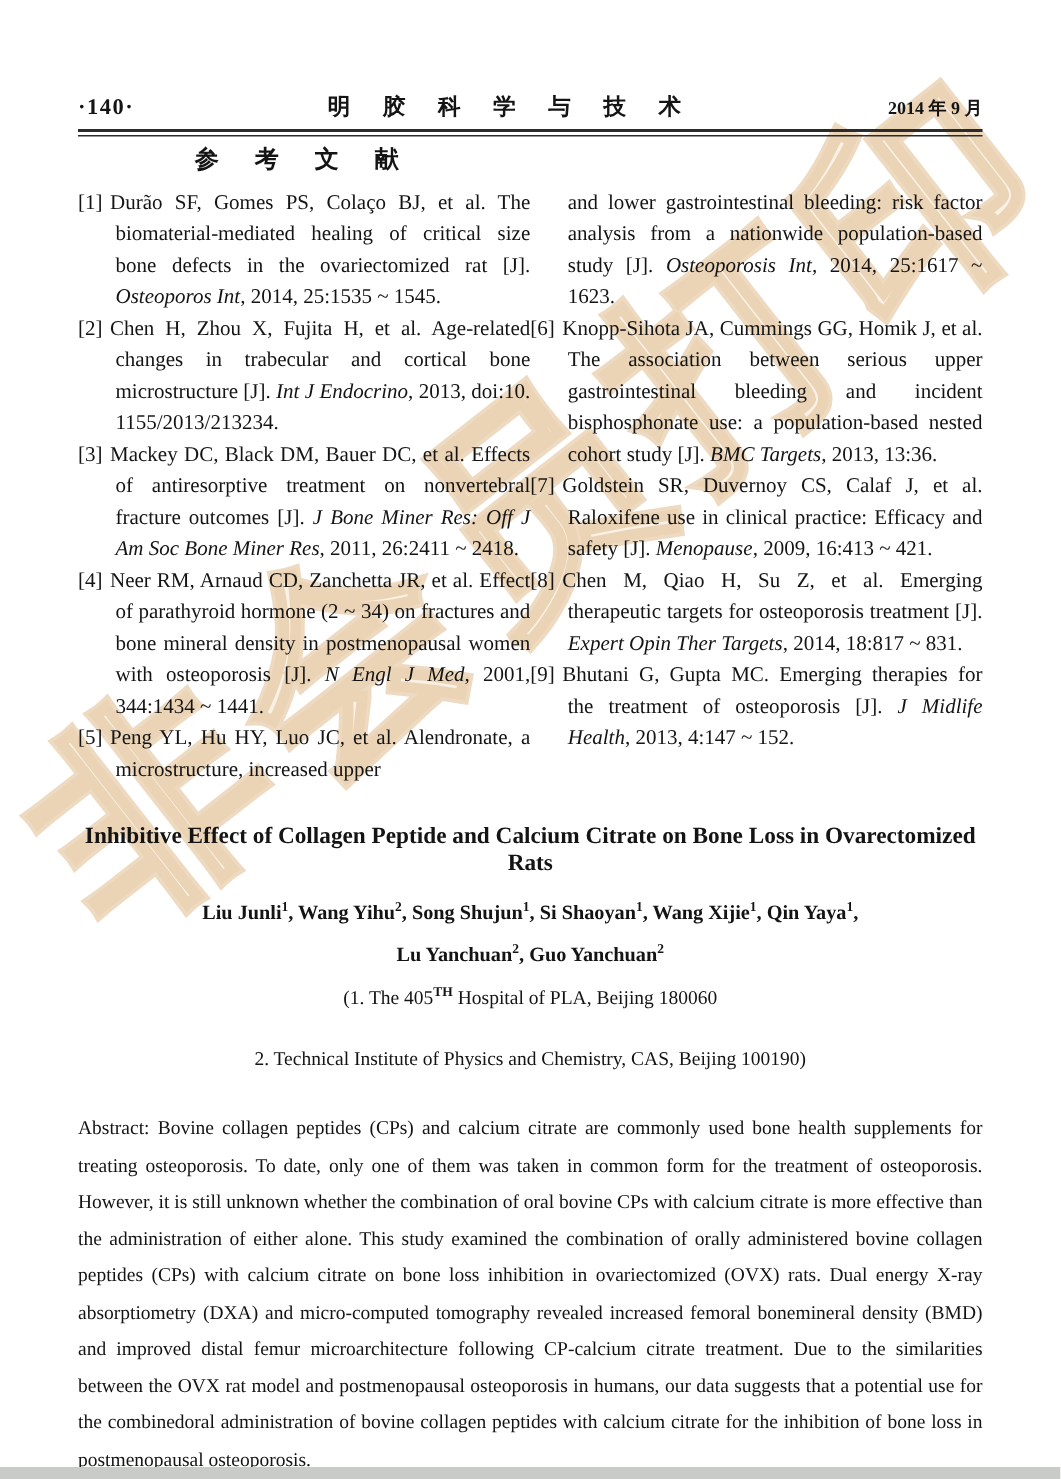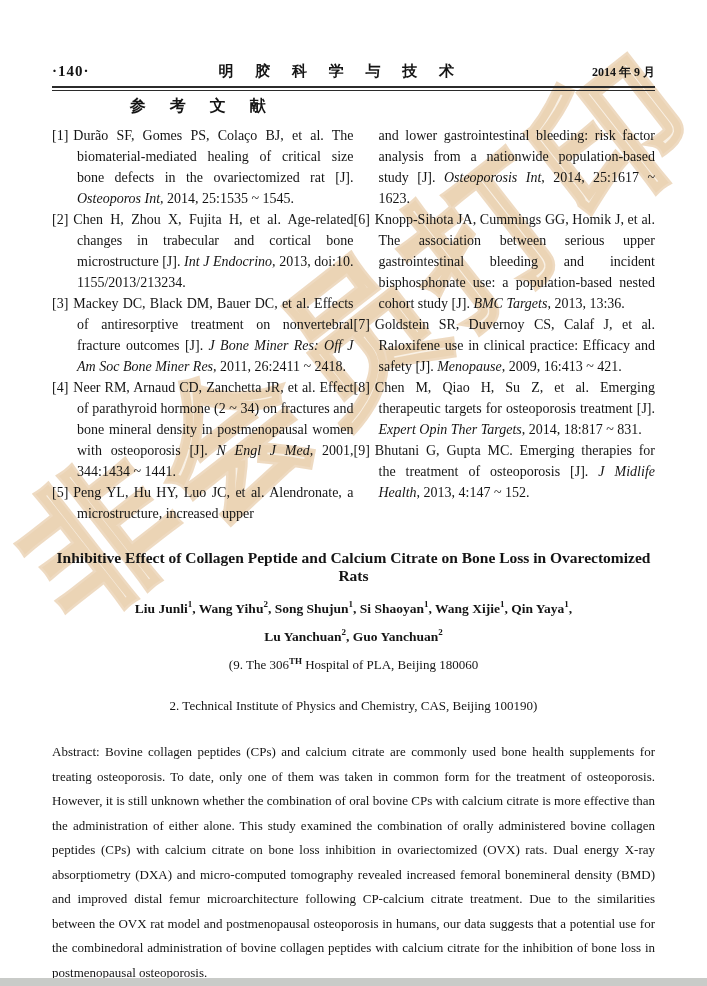--- a/index.html
+++ b/index.html
@@ -82,7 +82,7 @@
     <div class="article-title">Inhibitive Effect of Collagen Peptide and Calcium Citrate on Bone Loss in Ovarectomized Rats</div>
     <div class="authors-line"><span>Liu Junli</span><span class="sup">1</span><span>, </span><span>Wang Yihu</span><span class="sup">2</span><span>, </span><span>Song Shujun</span><span class="sup">1</span><span>, </span><span>Si Shaoyan</span><span class="sup">1</span><span>, </span><span>Wang Xijie</span><span class="sup">1</span><span>, </span><span>Qin Yaya</span><span class="sup">1</span><span>,</span></div>
     <div class="authors-line" style="margin-top:3px;"><span>Lu Yanchuan</span><span class="sup">2</span><span>, </span><span>Guo Yanchuan</span><span class="sup">2</span></div>
-    <div class="affil-line"><span>(9. The 306</span><span class="sup">TH</span><span> Hospital of PLA, Beijing 180060</span></div>
+    <div class="affil-line"><span>(1. The 405</span><span class="sup">TH</span><span> Hospital of PLA, Beijing 180060</span></div>
     <div class="affil-line" style="margin-top:20px;">2. Technical Institute of Physics and Chemistry, CAS, Beijing 100190)</div>
   </div>
 

